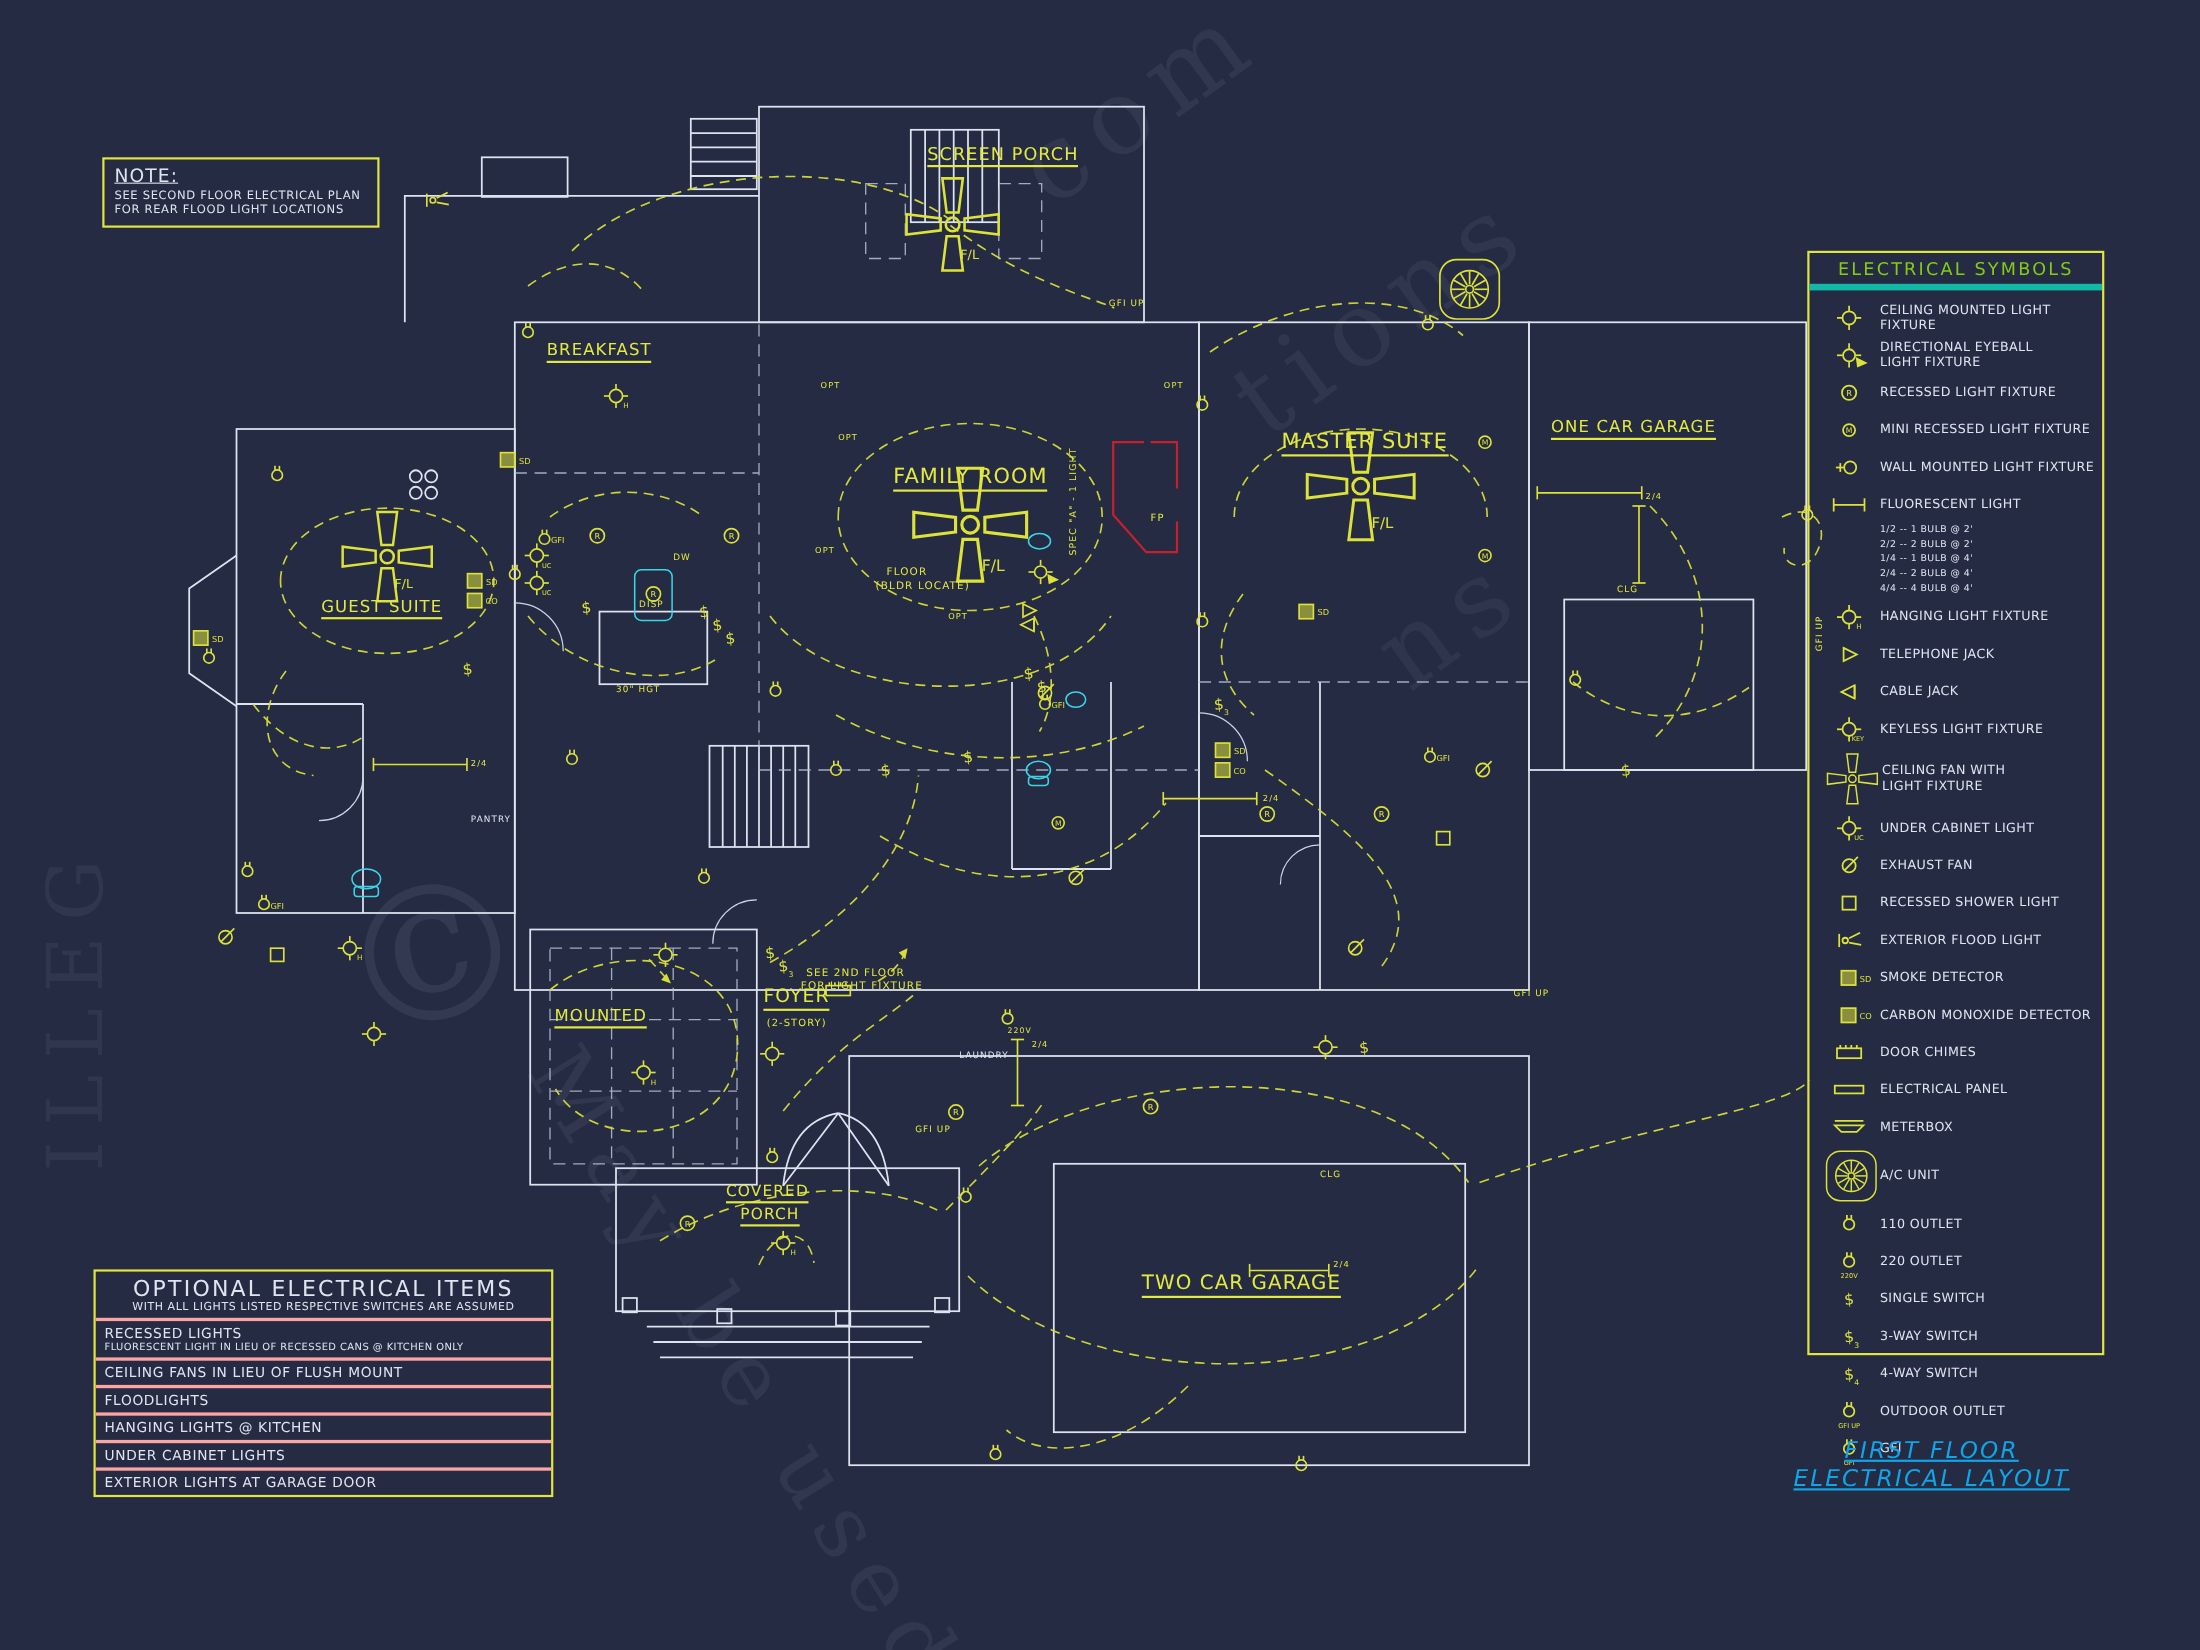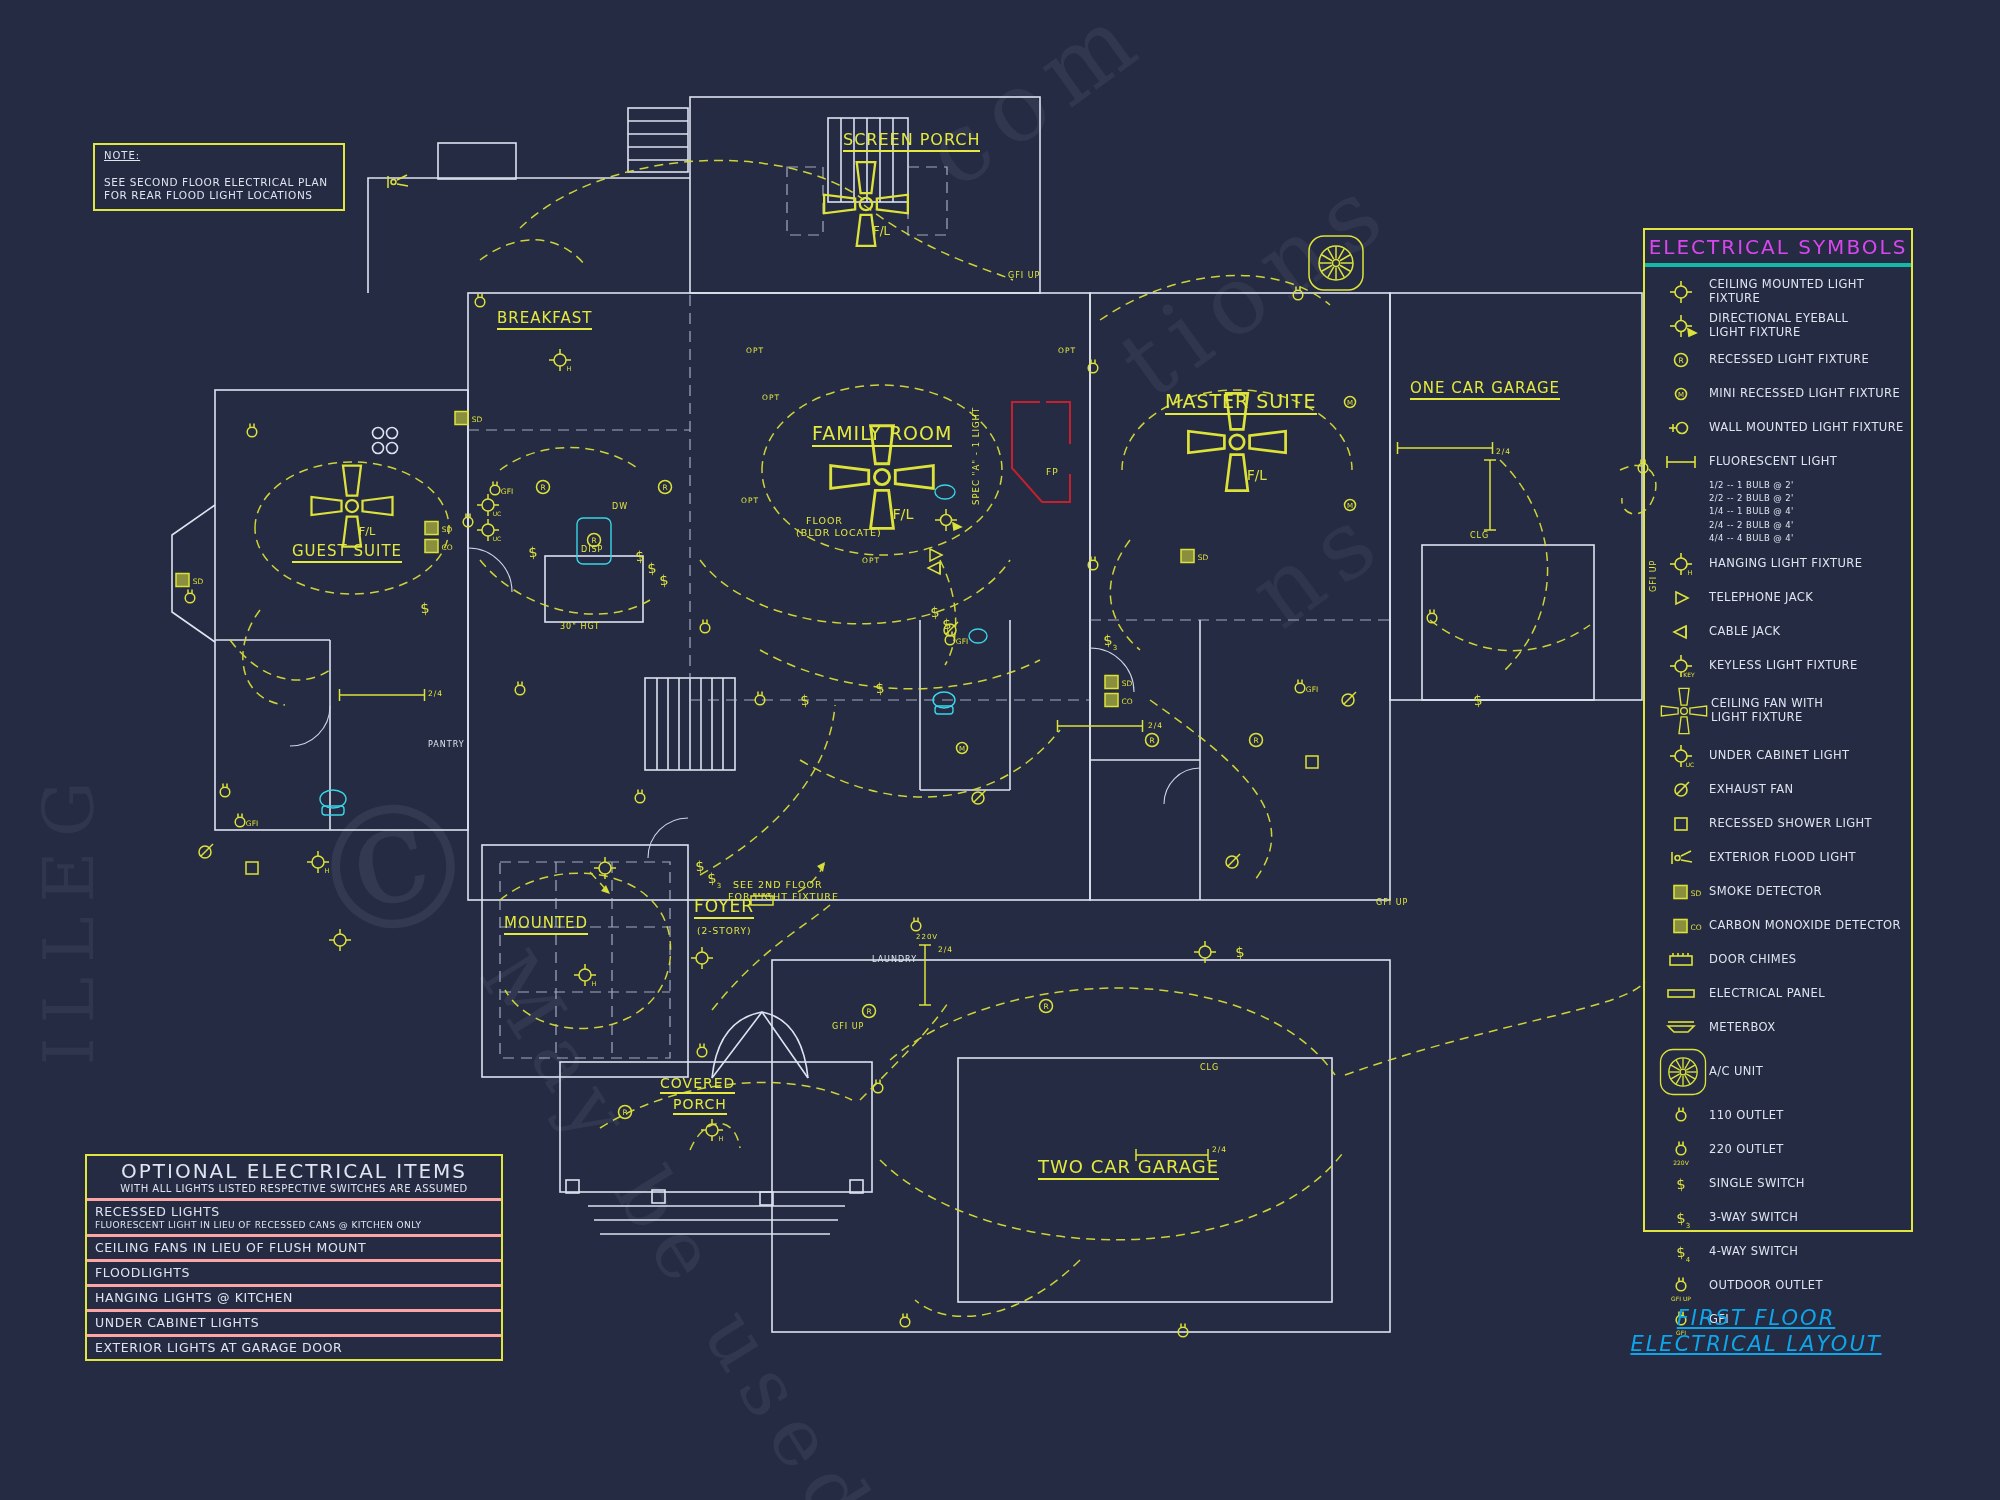--- a/index.html
+++ b/index.html
@@ -27,7 +27,7 @@
   
   .note-box{position:absolute;left:93px;top:143px;width:230px;z-index:4;
             border:2px solid #e0e63f;padding:5px 9px 7px 9px;color:#dfe4f0;}
-  .note-box .nh{font-size:10px;text-decoration:underline;letter-spacing:1px;margin-bottom:15px;}
+  .note-box .nh{font-size:17px;text-decoration:underline;letter-spacing:1px;margin-bottom:2px;}
   .note-box .nl{font-size:10.5px;letter-spacing:.6px;line-height:1.25;}
   
   .legend{position:absolute;left:1643px;top:228px;width:270px;height:1004px;z-index:4;

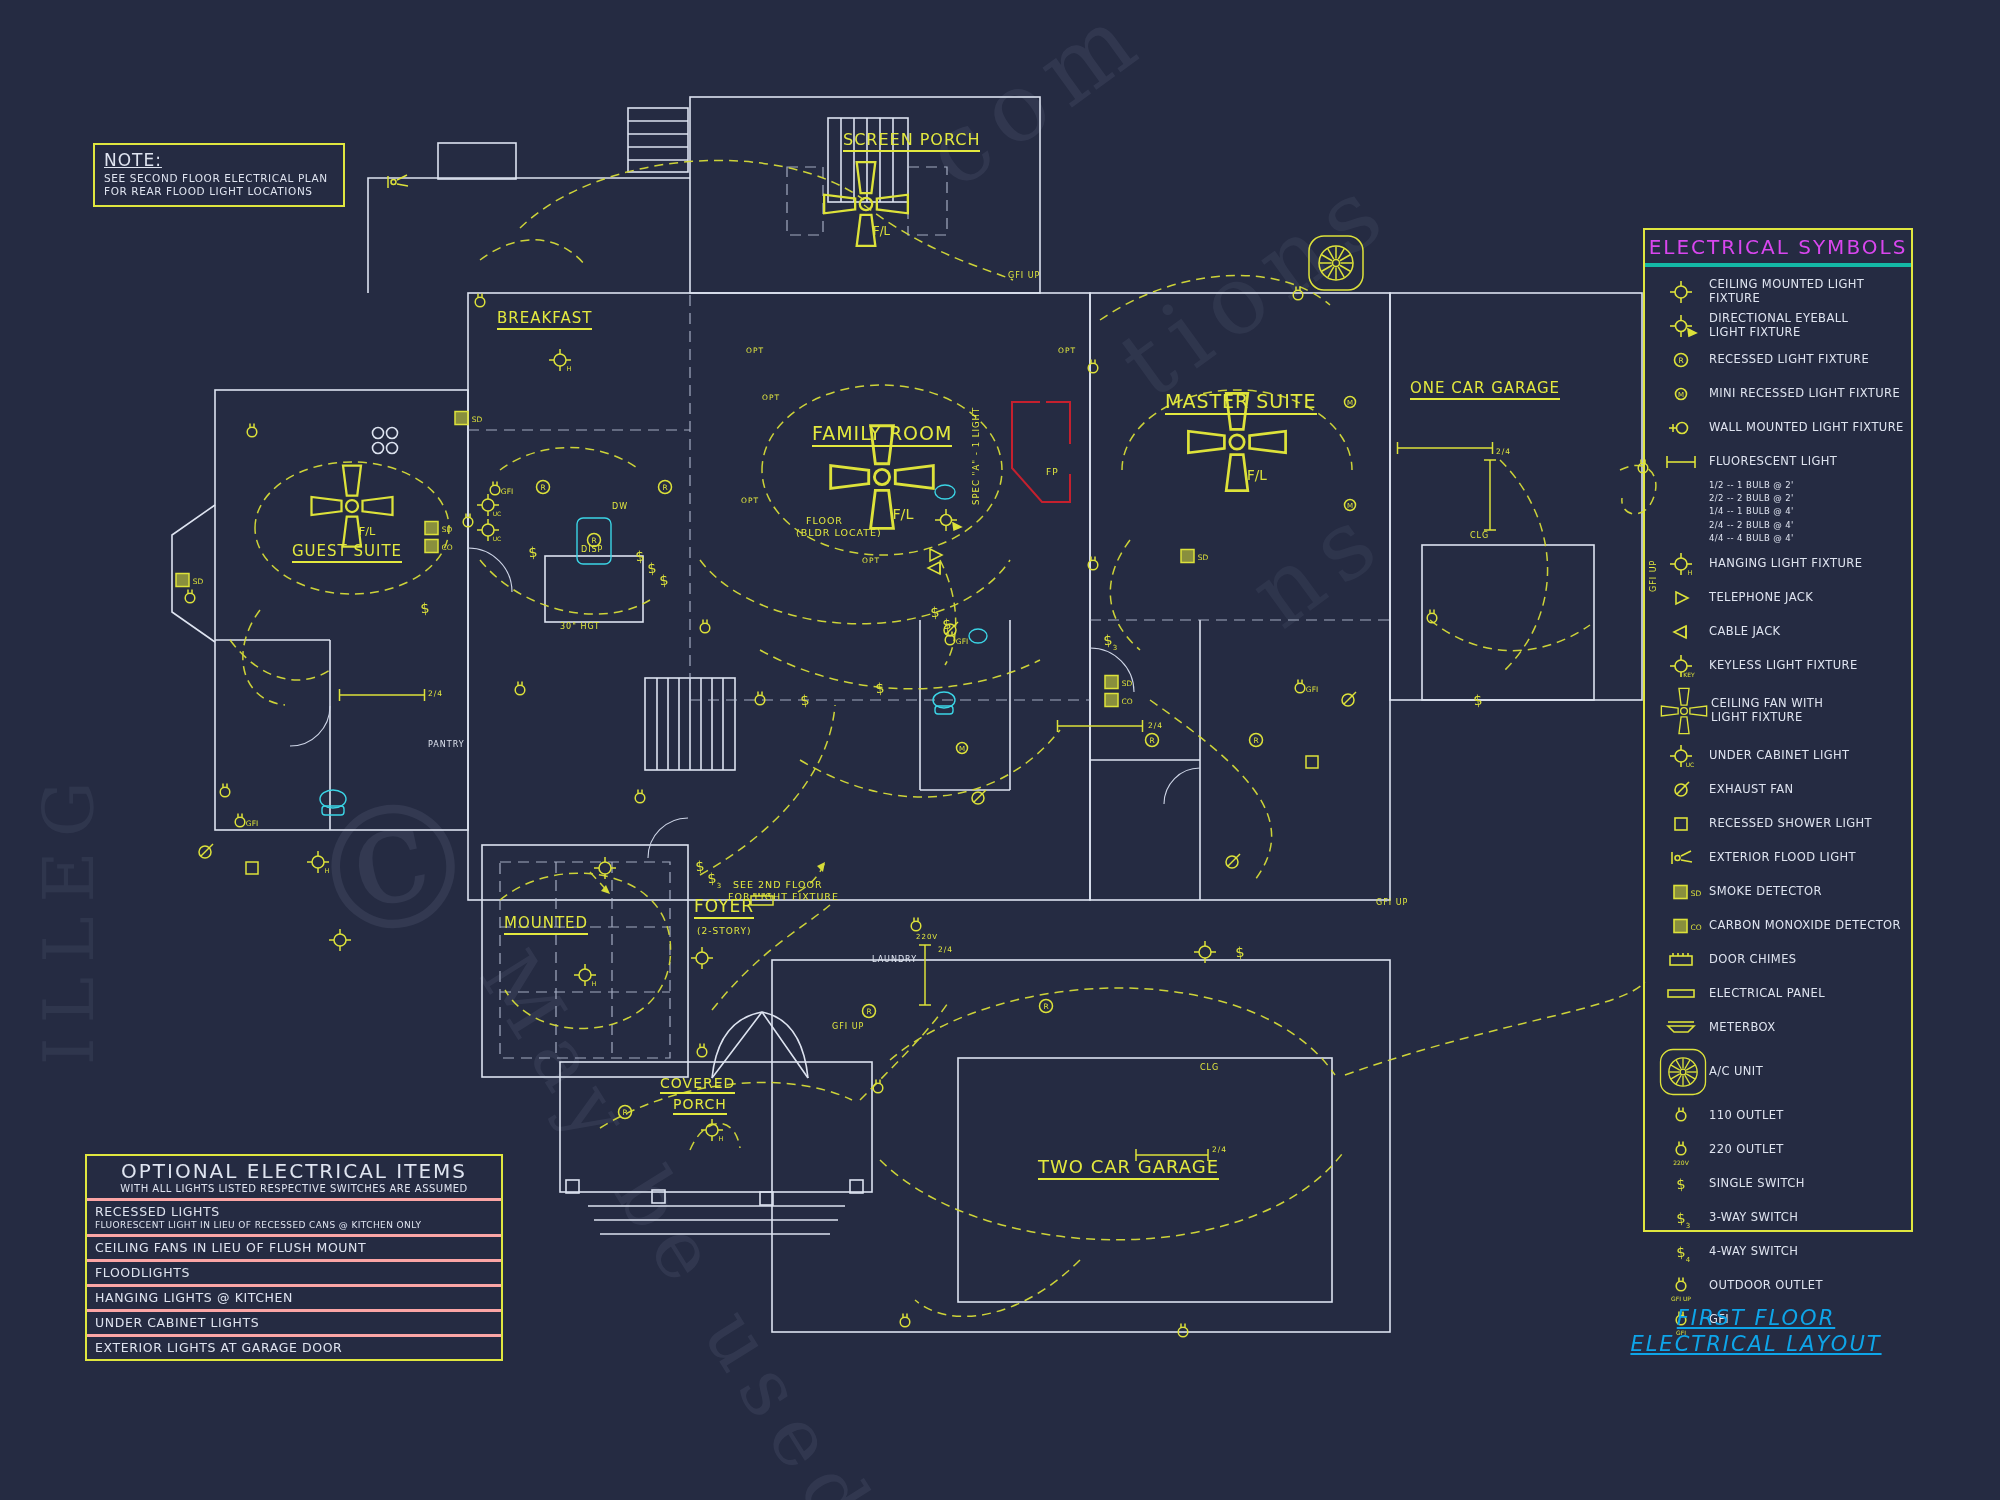--- a/index.html
+++ b/index.html
@@ -32,8 +32,8 @@
   
   .legend{position:absolute;left:1643px;top:228px;width:270px;height:1004px;z-index:4;
           border:2px solid #e0e63f;box-sizing:border-box;}
-  .legend .lt{font-size:20px;color:#d946ef;letter-spacing:2px;text-align:center;
-              padding:5px 0 4px 0;border-bottom:4px solid #14b8a6;}
+  .legend .lt{font-size:16px;color:#84cc16;letter-spacing:2px;text-align:center;
+              padding:5px 0 4px 0;border-bottom:6px solid #14b8a6;}
   .lrows{padding:6px 6px 0 12px;}
   .lrow{display:flex;align-items:center;margin:4px 0;}
   .licon{flex:0 0 52px;display:flex;justify-content:center;align-items:center;}

